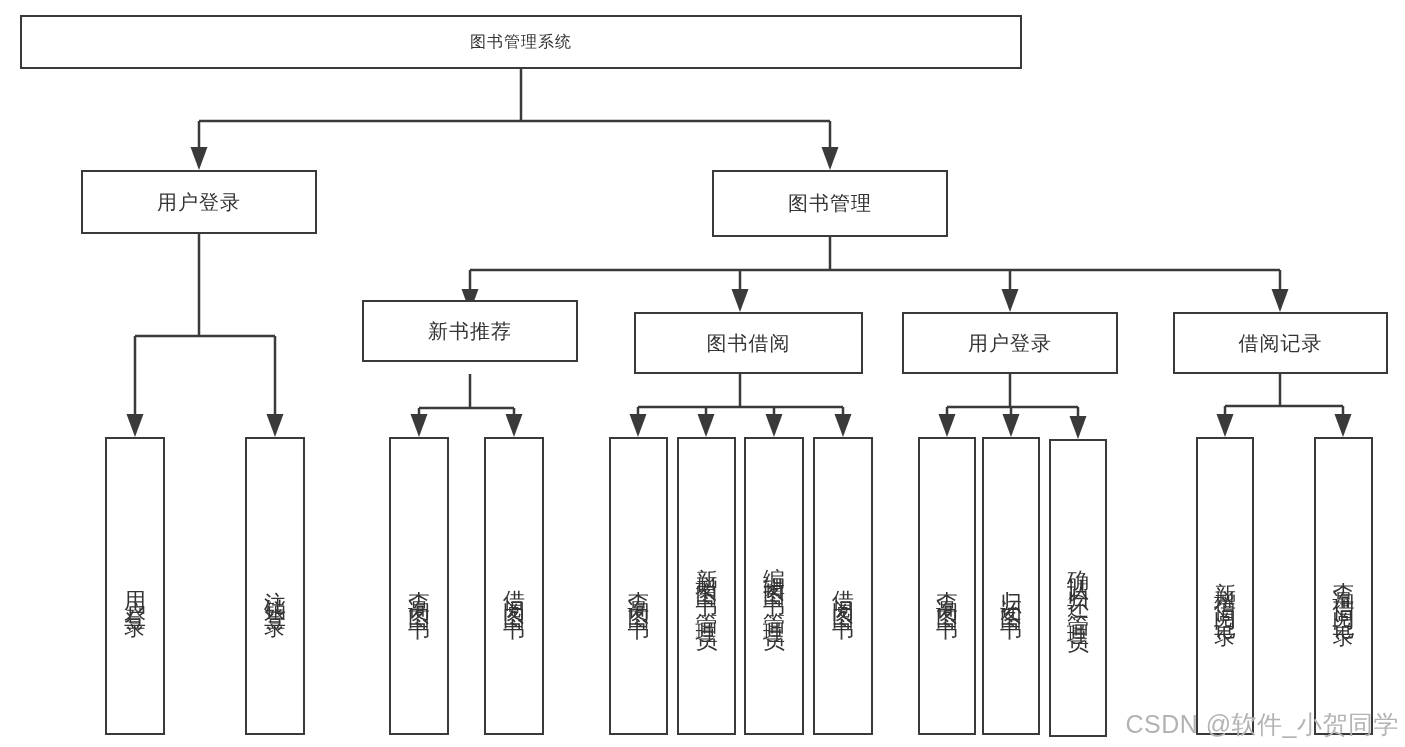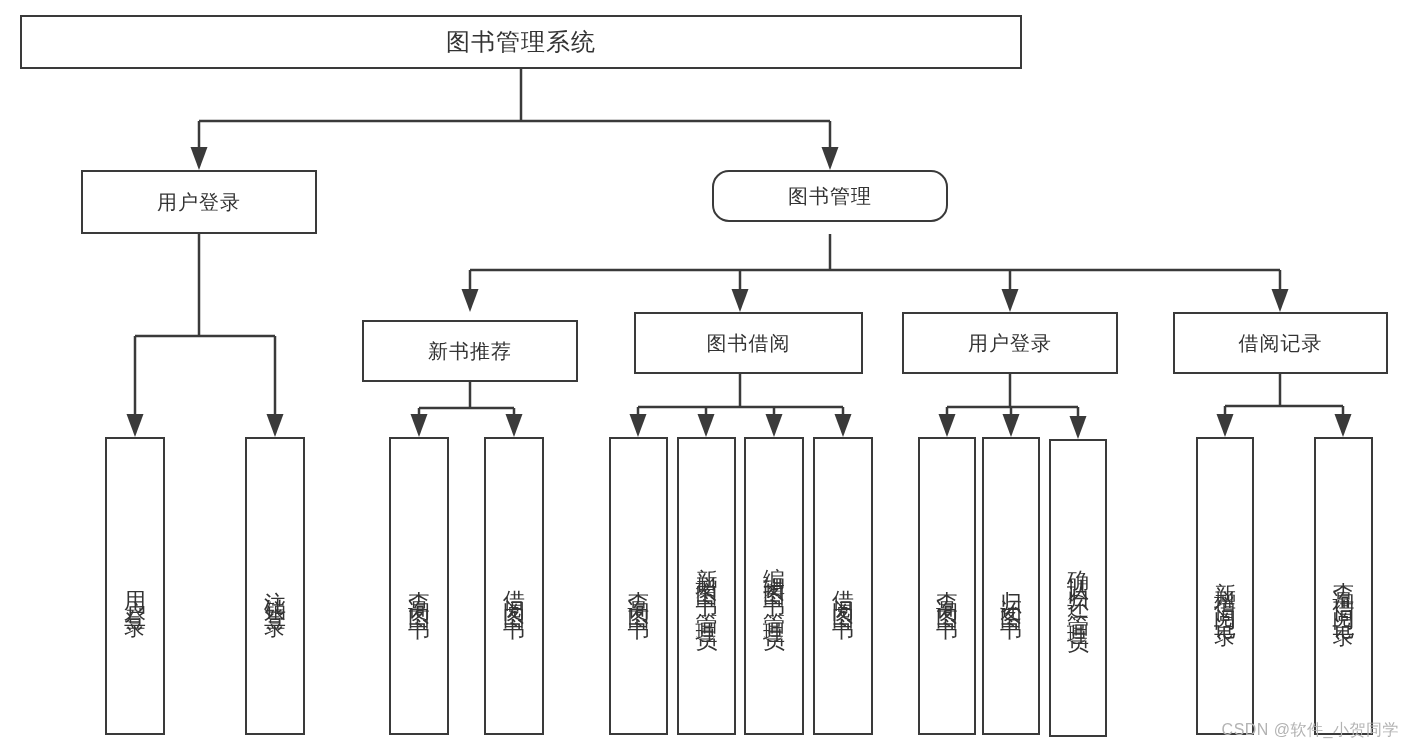--- a/index.html
+++ b/index.html
@@ -39,7 +39,7 @@
     letter-spacing:1px;
   }
   .root-node{
-    font-size:24px;
+    font-size:16px;
     letter-spacing:1px;
   }
   .v-node{

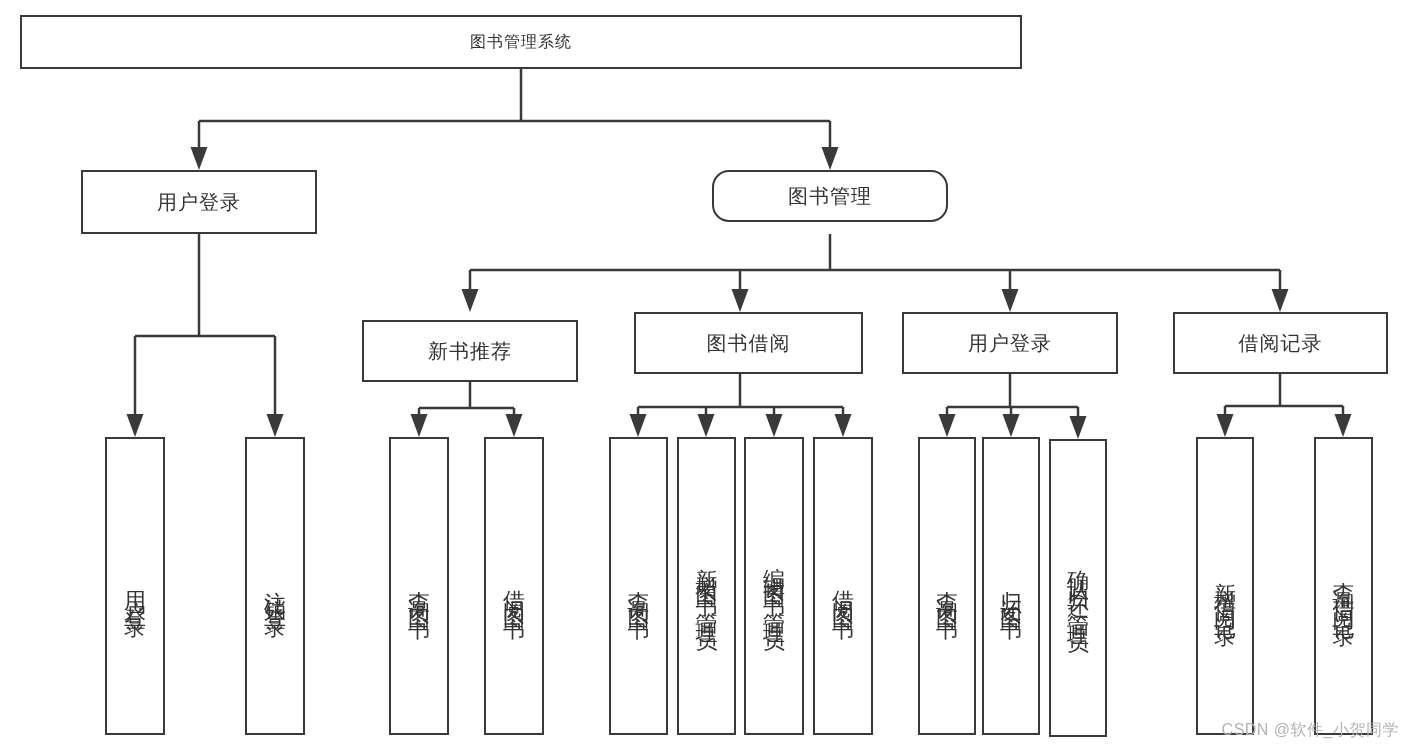--- a/index.html
+++ b/index.html
@@ -124,7 +124,7 @@
   <div class="node root-node" style="left:20px;top:15px;width:1002px;height:54px;">图书管理系统</div>
 
   <div class="node h-node" style="left:81px;top:170px;width:236px;height:64px;">用户登录</div>
-  <div class="node h-node" style="left:712px;top:170px;width:236px;height:52px;border-radius:17px;">图书管理</div>
+  <div class="node h-node" style="left:712px;top:170px;width:236px;height:67px;">图书管理</div>
 
   <div class="node h-node" style="left:362px;top:320px;width:216px;height:62px;">新书推荐</div>
   <div class="node h-node" style="left:634px;top:312px;width:229px;height:62px;">图书借阅</div>

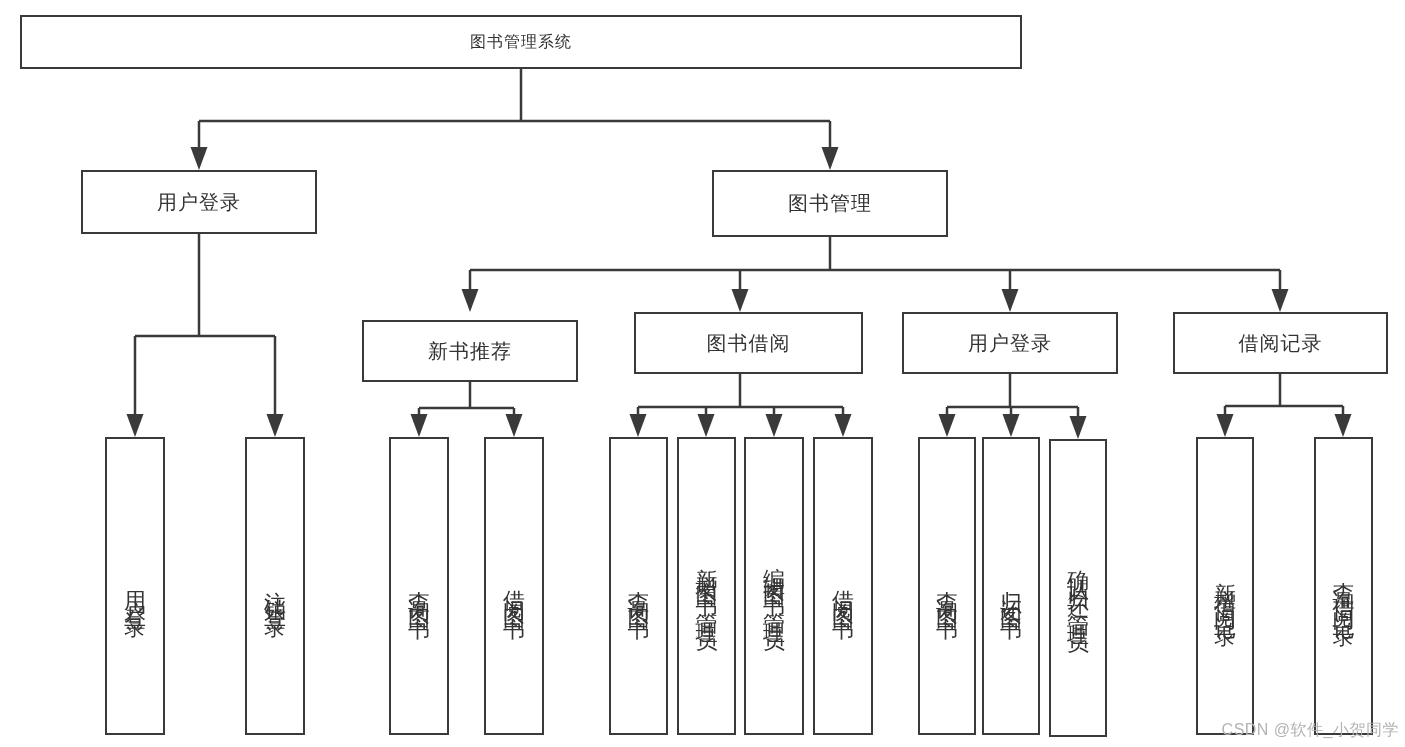--- a/index.html
+++ b/index.html
@@ -126,7 +126,7 @@
   <div class="node h-node" style="left:81px;top:170px;width:236px;height:64px;">用户登录</div>
   <div class="node h-node" style="left:712px;top:170px;width:236px;height:67px;">图书管理</div>
 
-  <div class="node h-node" style="left:362px;top:320px;width:216px;height:62px;">新书推荐</div>
+  <div class="node h-node" style="left:362px;top:300px;width:216px;height:62px;">新书推荐</div>
   <div class="node h-node" style="left:634px;top:312px;width:229px;height:62px;">图书借阅</div>
   <div class="node h-node" style="left:902px;top:312px;width:216px;height:62px;">用户登录</div>
   <div class="node h-node" style="left:1173px;top:312px;width:215px;height:62px;">借阅记录</div>

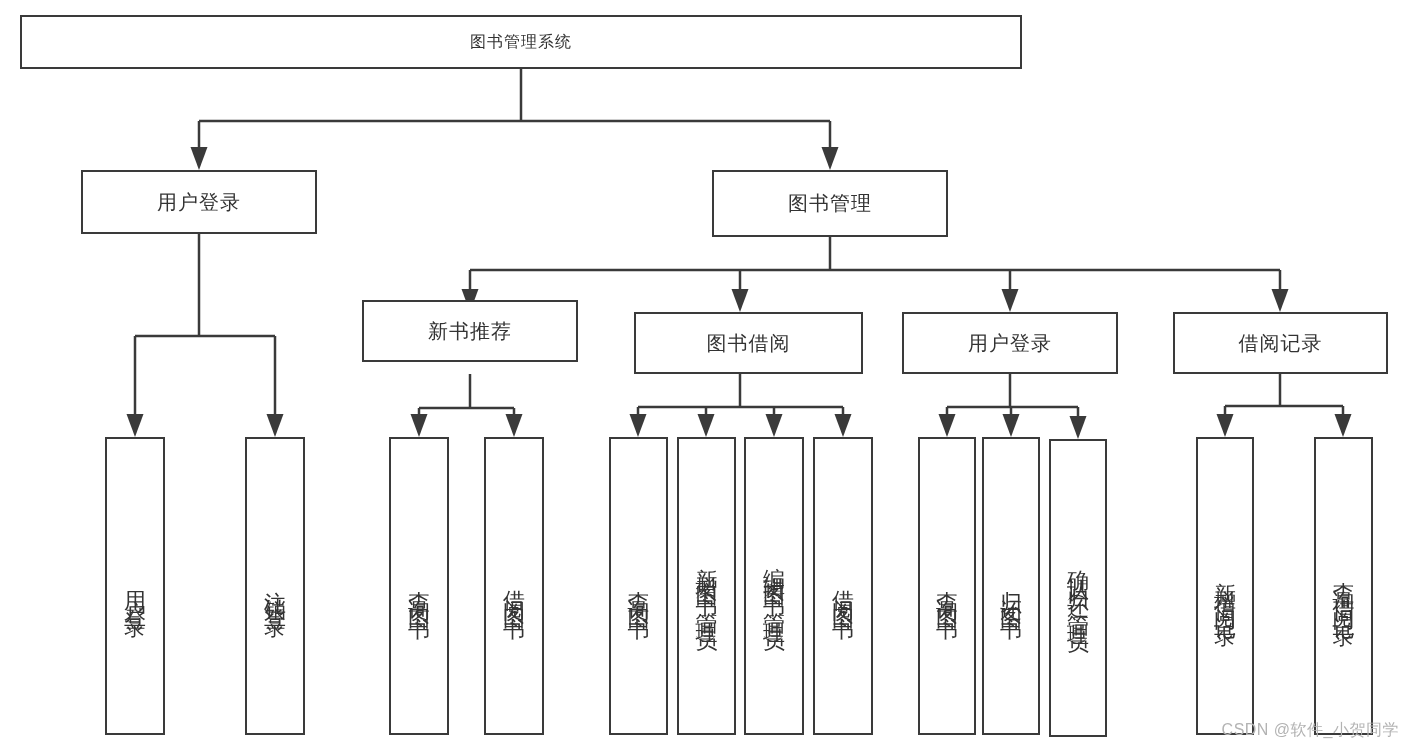--- a/index.html
+++ b/index.html
@@ -54,7 +54,7 @@
     position:absolute;
     right:6px;
     bottom:6px;
-    font-size:16px;
+    font-size:25px;
     color:var(--wm);
     z-index:3;
     letter-spacing:0.5px;

